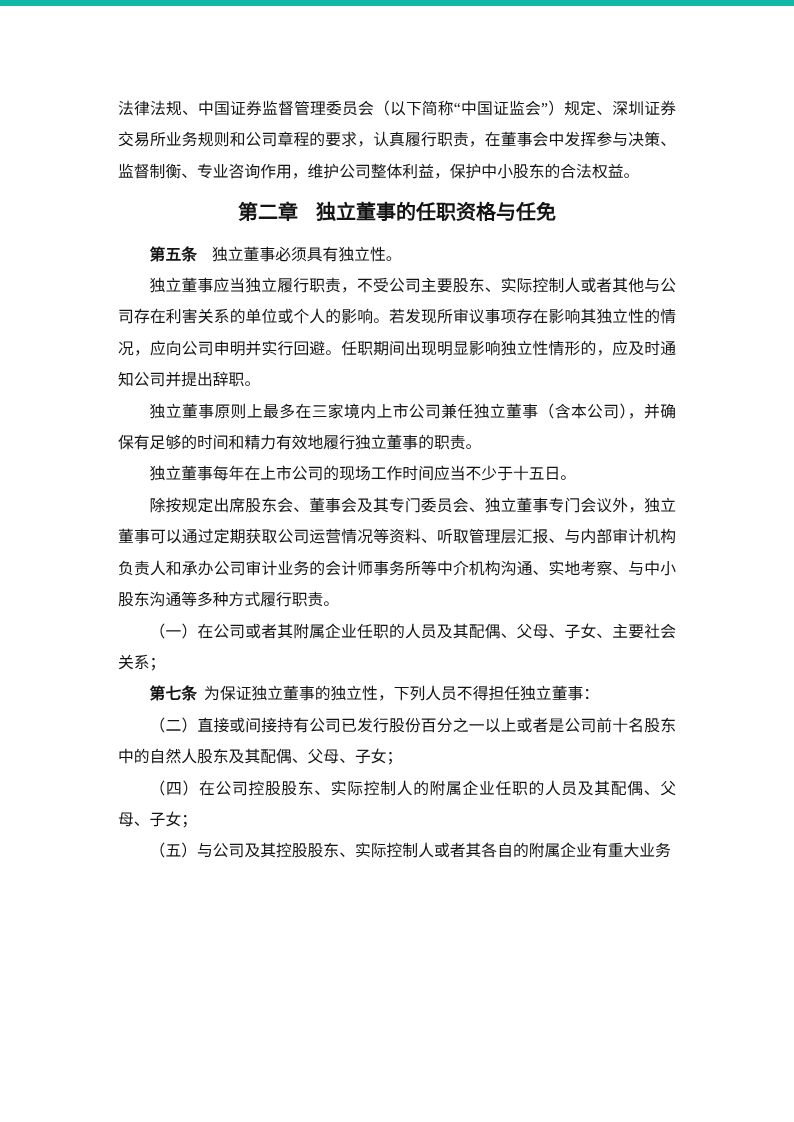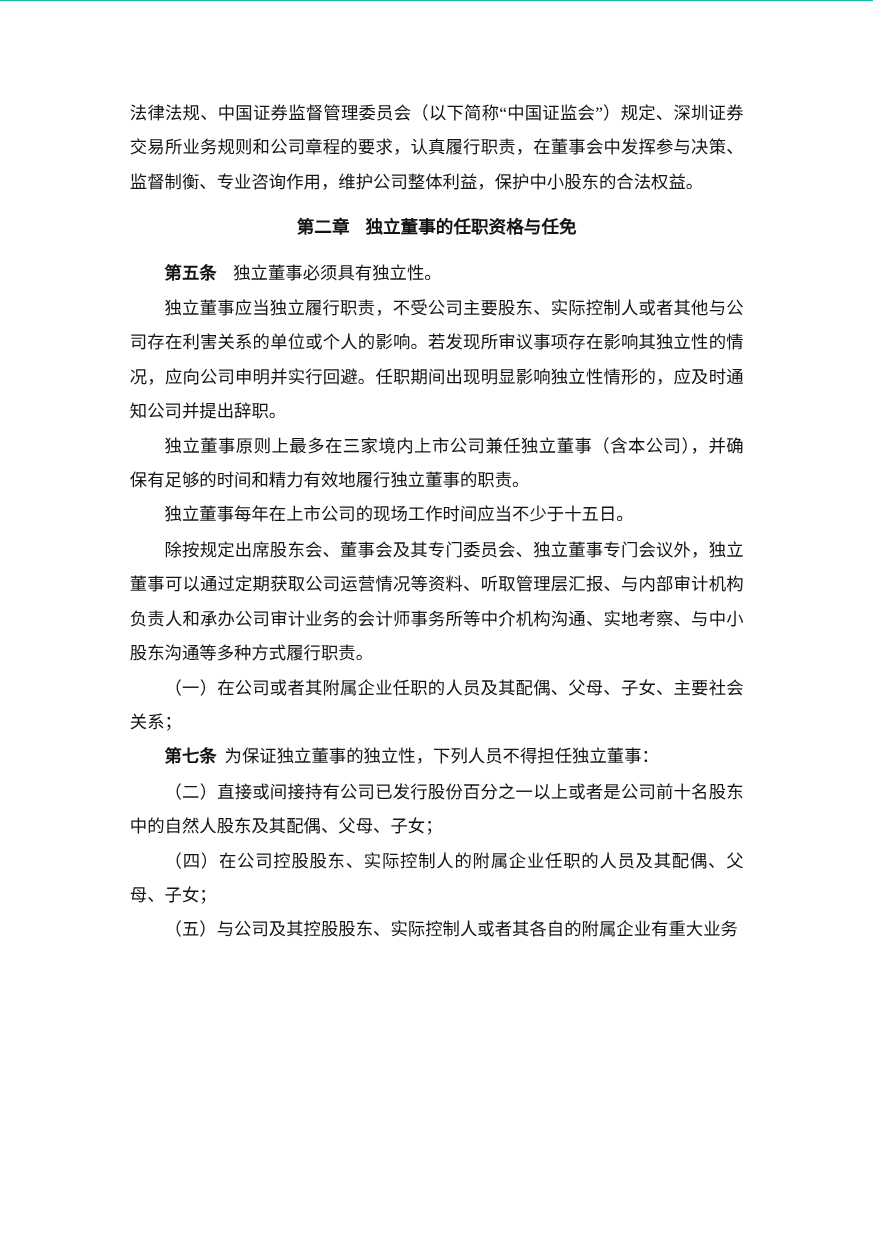--- a/index.html
+++ b/index.html
@@ -18,7 +18,7 @@
     width: 794px;
     height: 1122px;
     background: #ffffff;
-    border-top: 1px solid #14b8a6;
+    border-top: 6px solid #14b8a6;
     padding: 87px 118px 0 118px;
     color: #141414;
   }

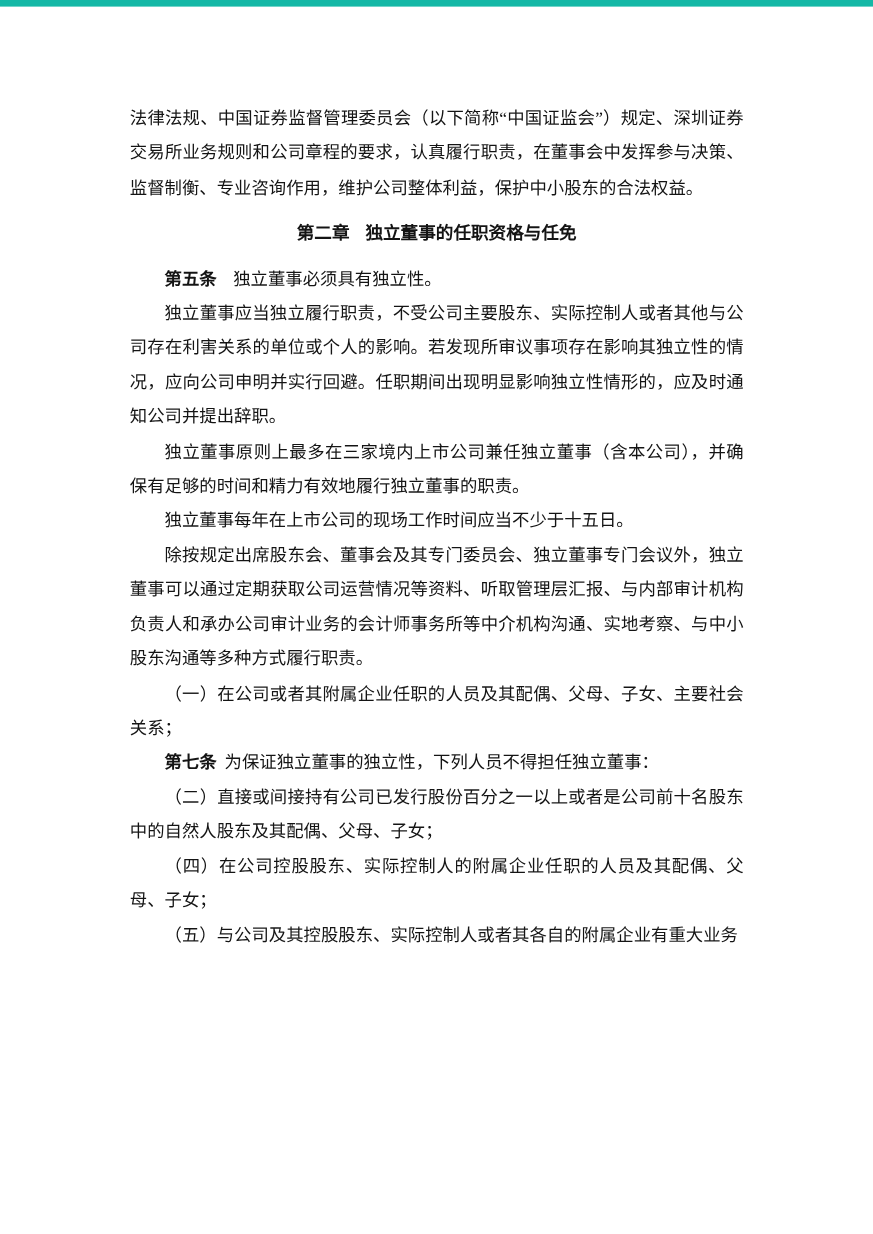--- a/index.html
+++ b/index.html
@@ -35,7 +35,7 @@
   }
   .doc .heading {
     margin: 10px 0;
-    font-size: 16px;
+    font-size: 20px;
     line-height: 31.4px;
     font-weight: 700;
     text-align: center;

